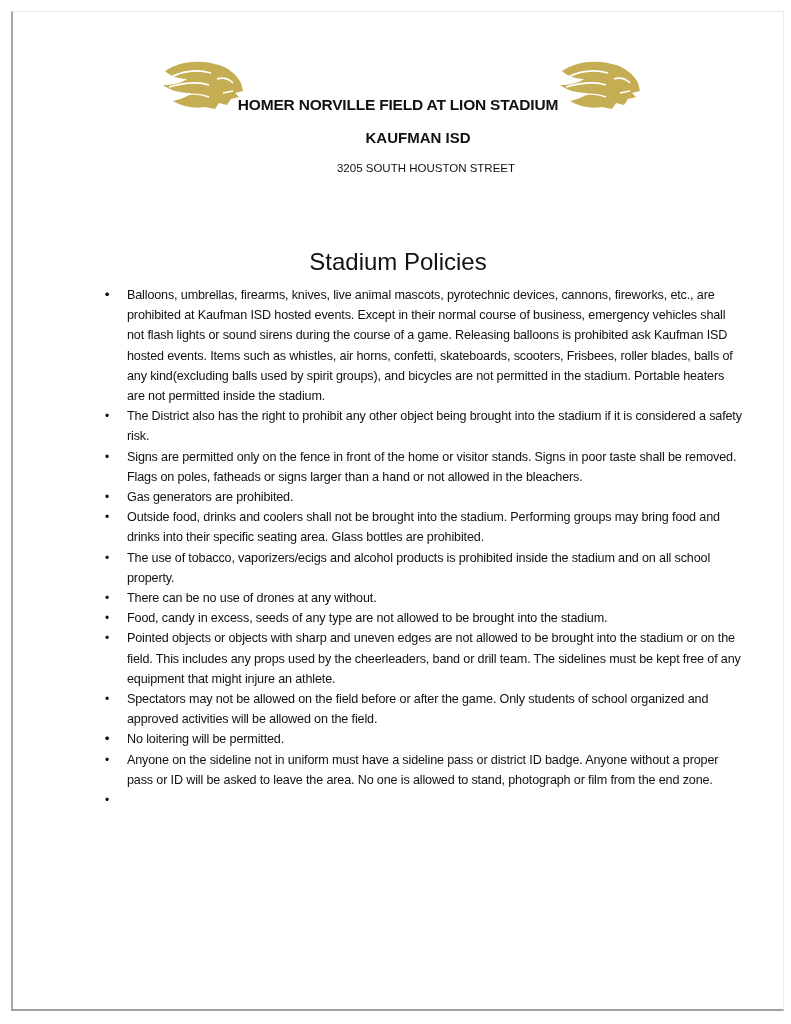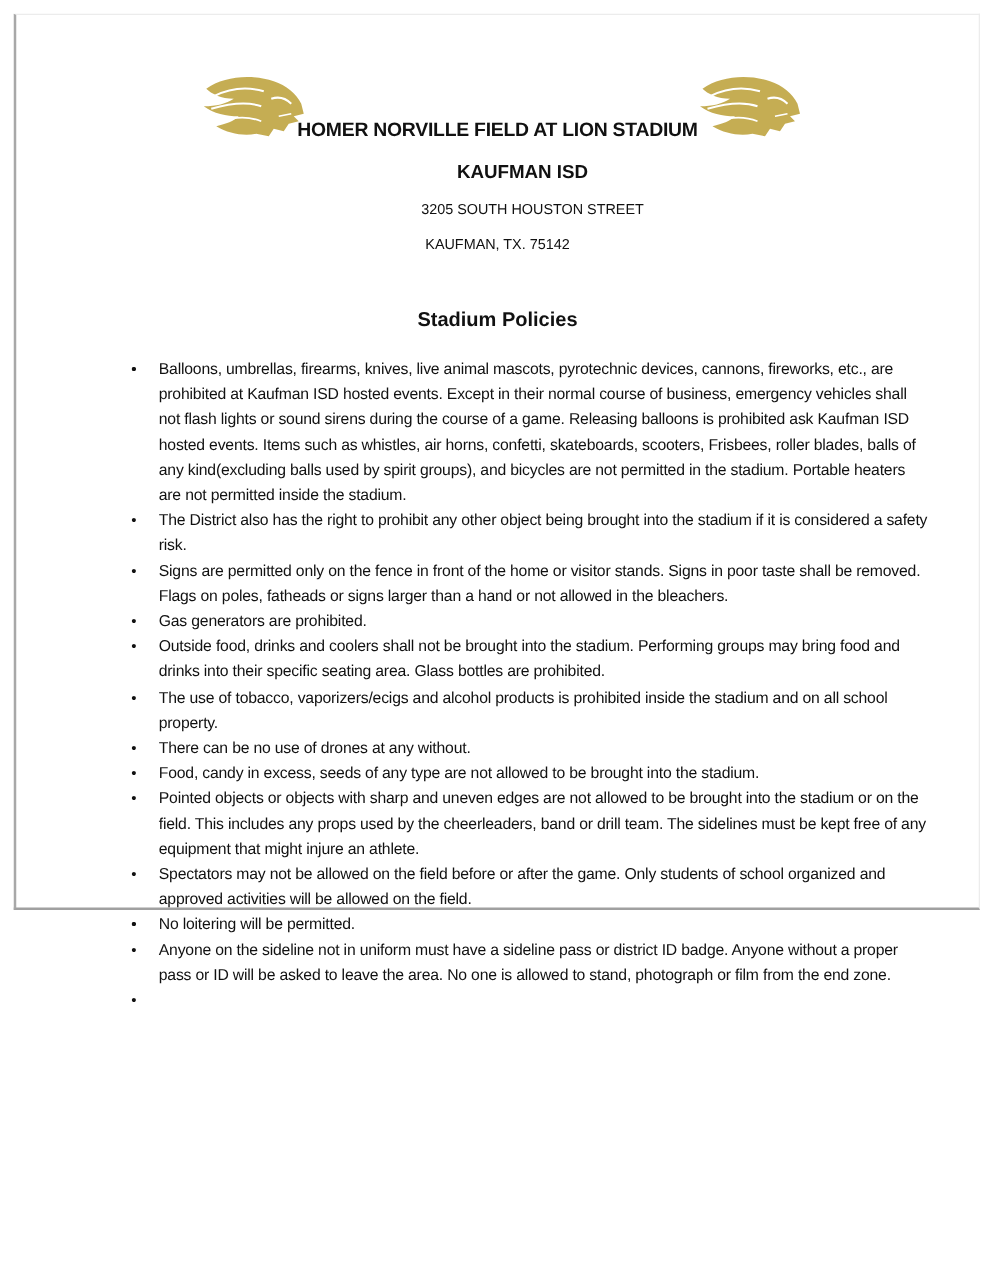--- a/index.html
+++ b/index.html
@@ -8,7 +8,7 @@
     font-family: "Liberation Sans", sans-serif; color: #111;
   }
   .page {
-    position: absolute; left: 11px; top: 11px; width: 773px; height: 717px;
+    position: absolute; left: 11px; top: 11px; width: 773px; height: 1000px;
     background: #fff; border-top: 1px solid #ececec; border-right: 1px solid #ececec;
     border-left: 2px solid #a8a8a8; border-bottom: 2px solid #a0a0a0;
     box-sizing: border-box;

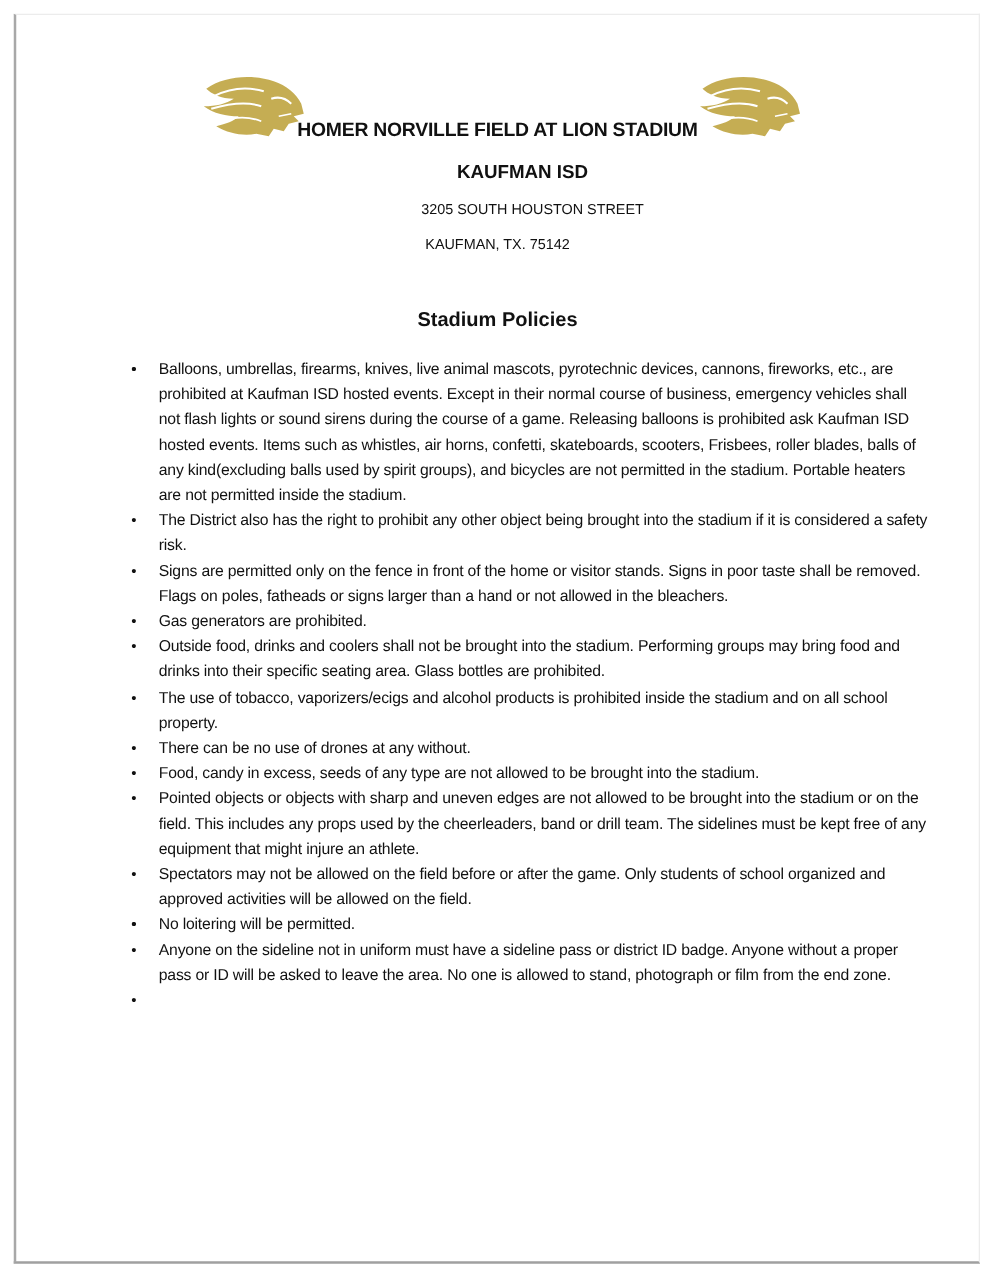--- a/index.html
+++ b/index.html
@@ -61,7 +61,6 @@
   <div class="hdr title">HOMER NORVILLE FIELD AT LION STADIUM</div>
   <div class="hdr district">KAUFMAN ISD</div>
   <div class="hdr addr1">3205 SOUTH HOUSTON STREET</div>
-  <div class="hdr addr2">KAUFMAN, TX. 75142</div>
 
   <div class="hdr section-title">Stadium Policies</div>
 

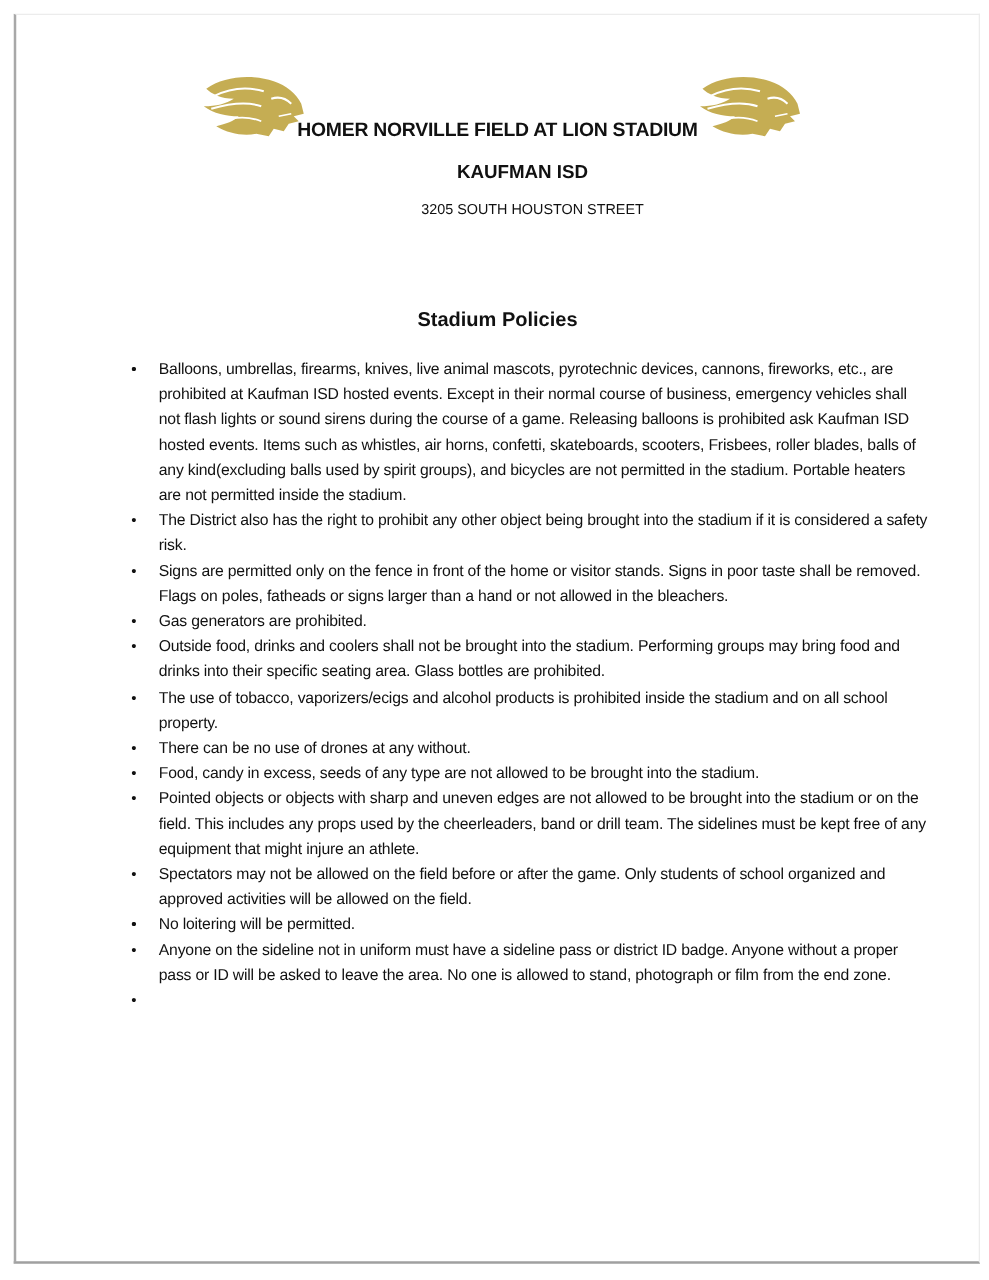--- a/index.html
+++ b/index.html
@@ -21,7 +21,7 @@
   .district { top: 117px; font-size: 15px; font-weight: bold; margin-left: 20px; }
   .addr1 { top: 150px; font-size: 11.5px; margin-left: 28px; }
   .addr2 { top: 178px; font-size: 11.5px; }
-  .section-title { top: 236px; font-size: 16px; font-weight: bold; }
+  .section-title { top: 236px; font-size: 24px; font-weight: normal; }
   ul.policies {
     position: absolute; left: 90px; top: 273px; width: 640px; margin: 0; padding: 0; list-style: none;
   }

